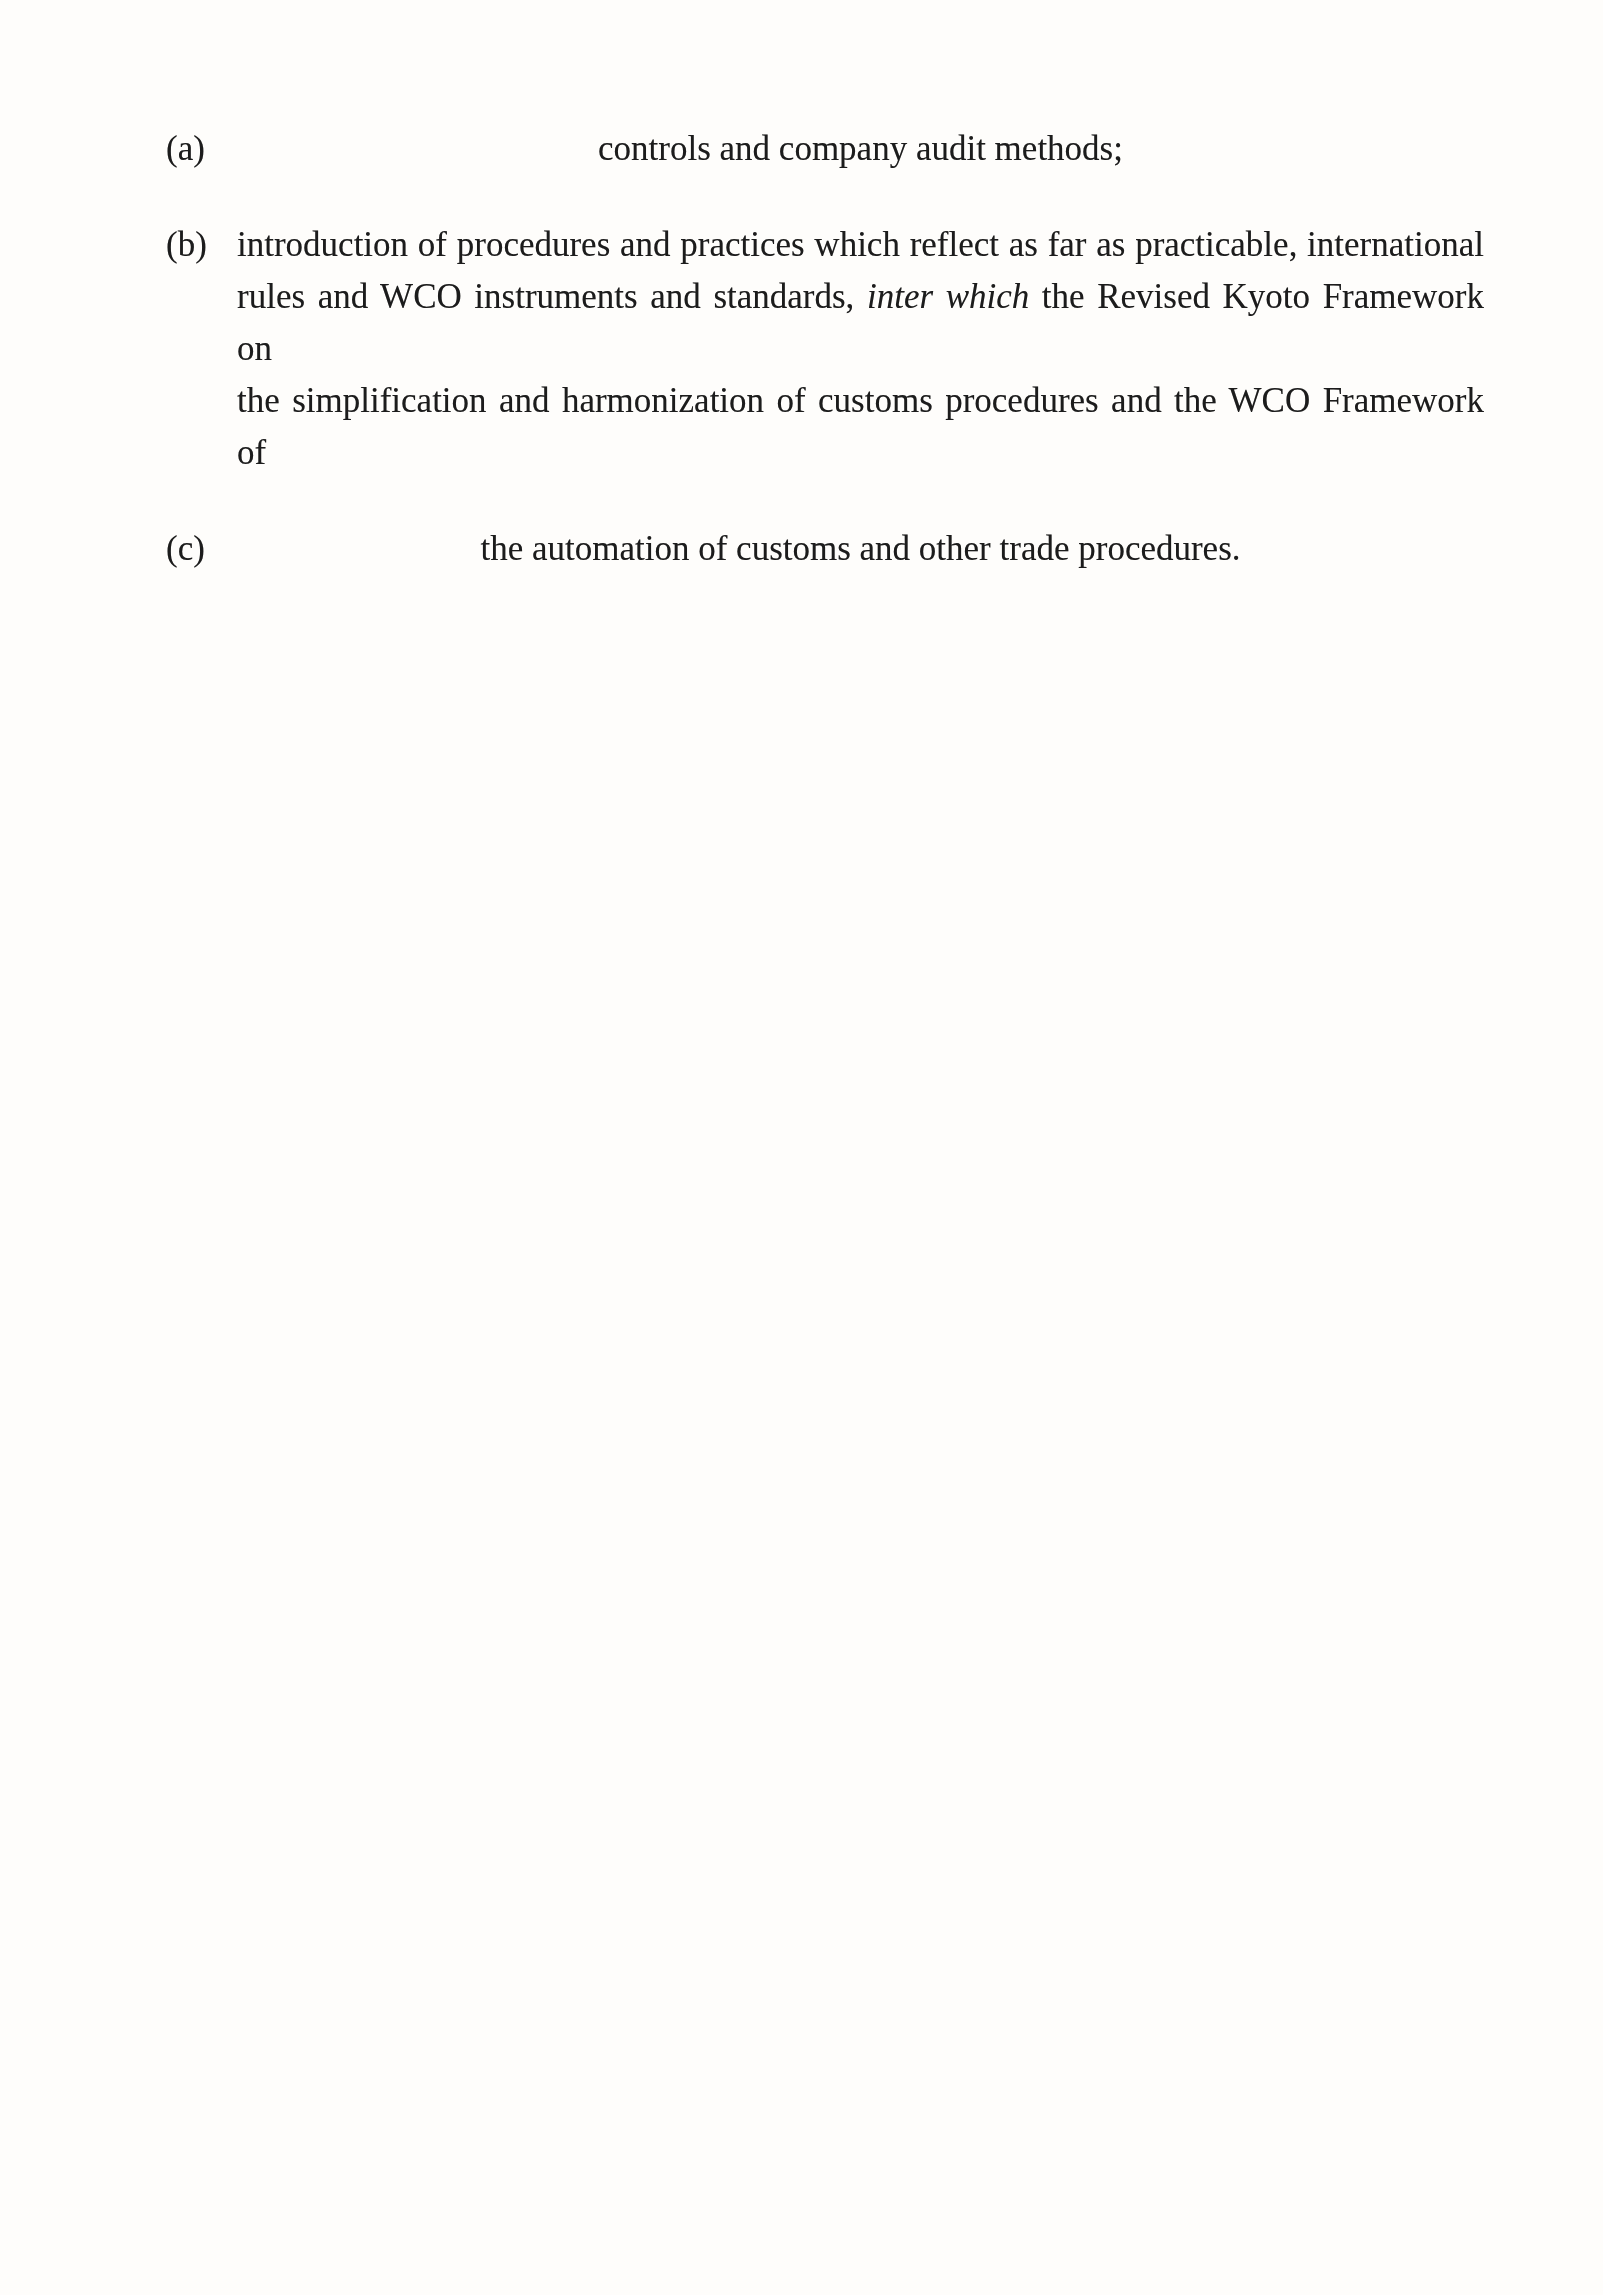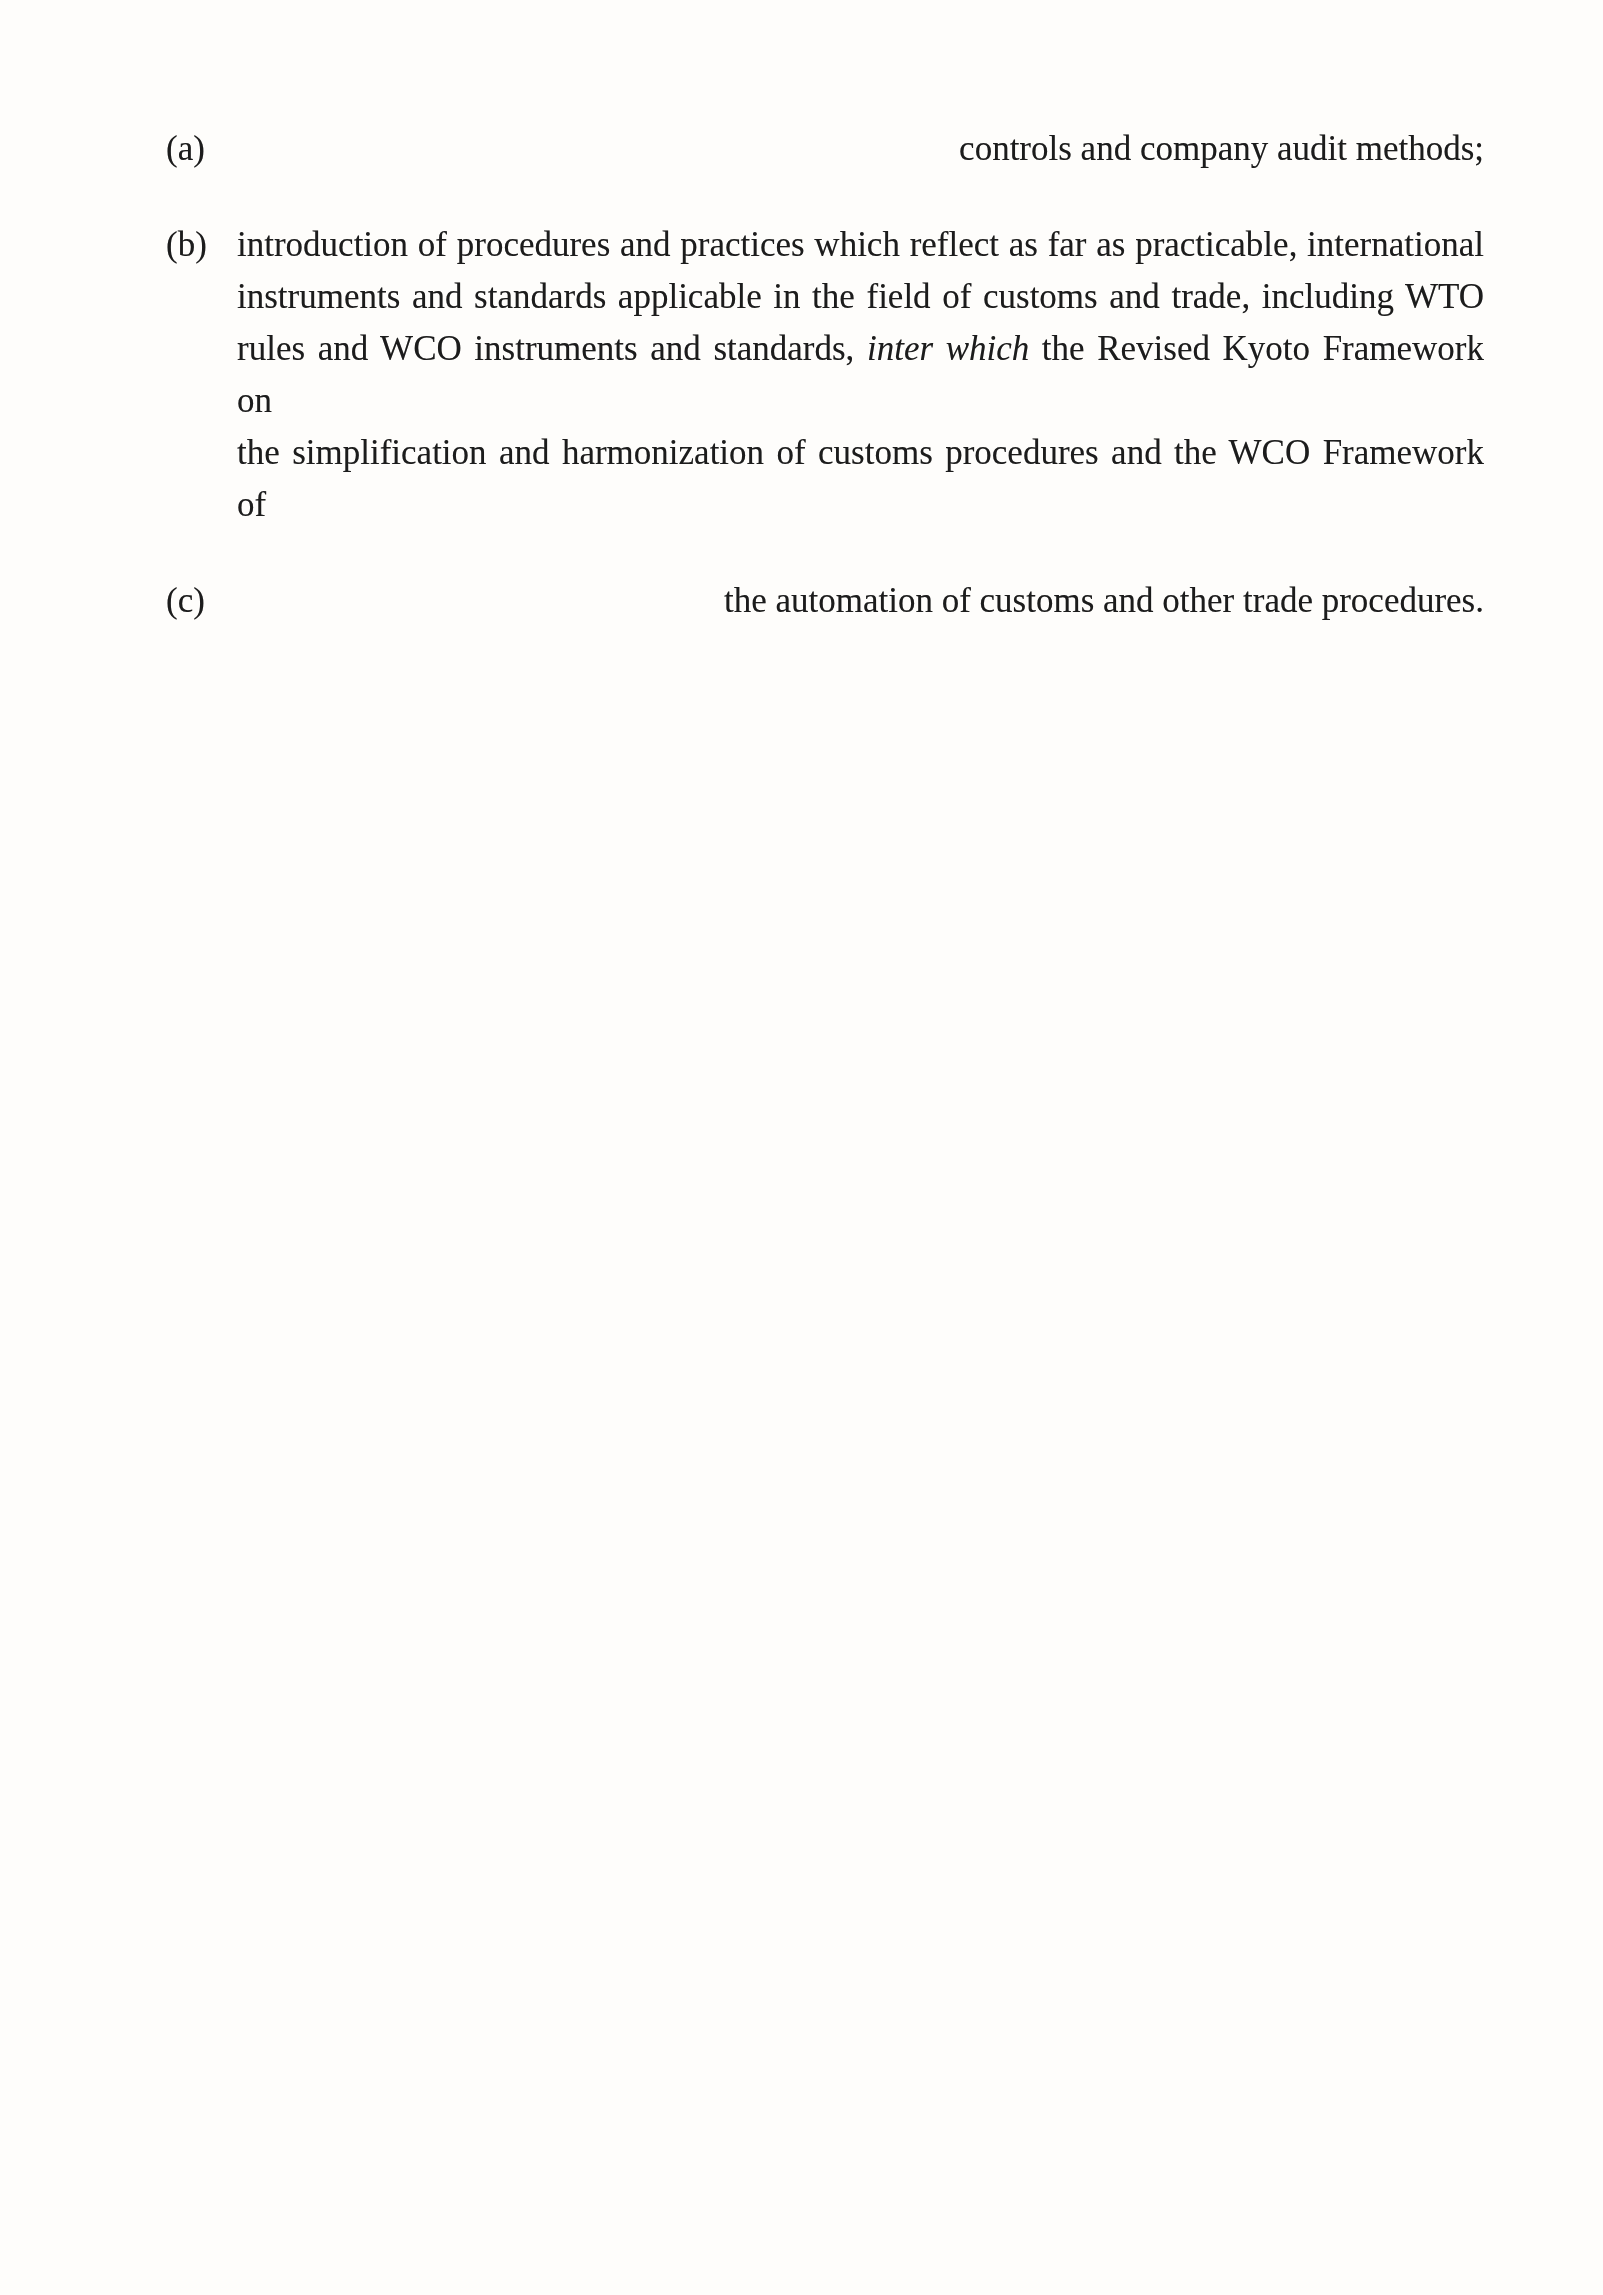--- a/index.html
+++ b/index.html
@@ -43,7 +43,7 @@
   }
   .line {
     display: block;
-    text-align: right;
+    text-align: center;
   }
   .line.j {
     text-align: justify;

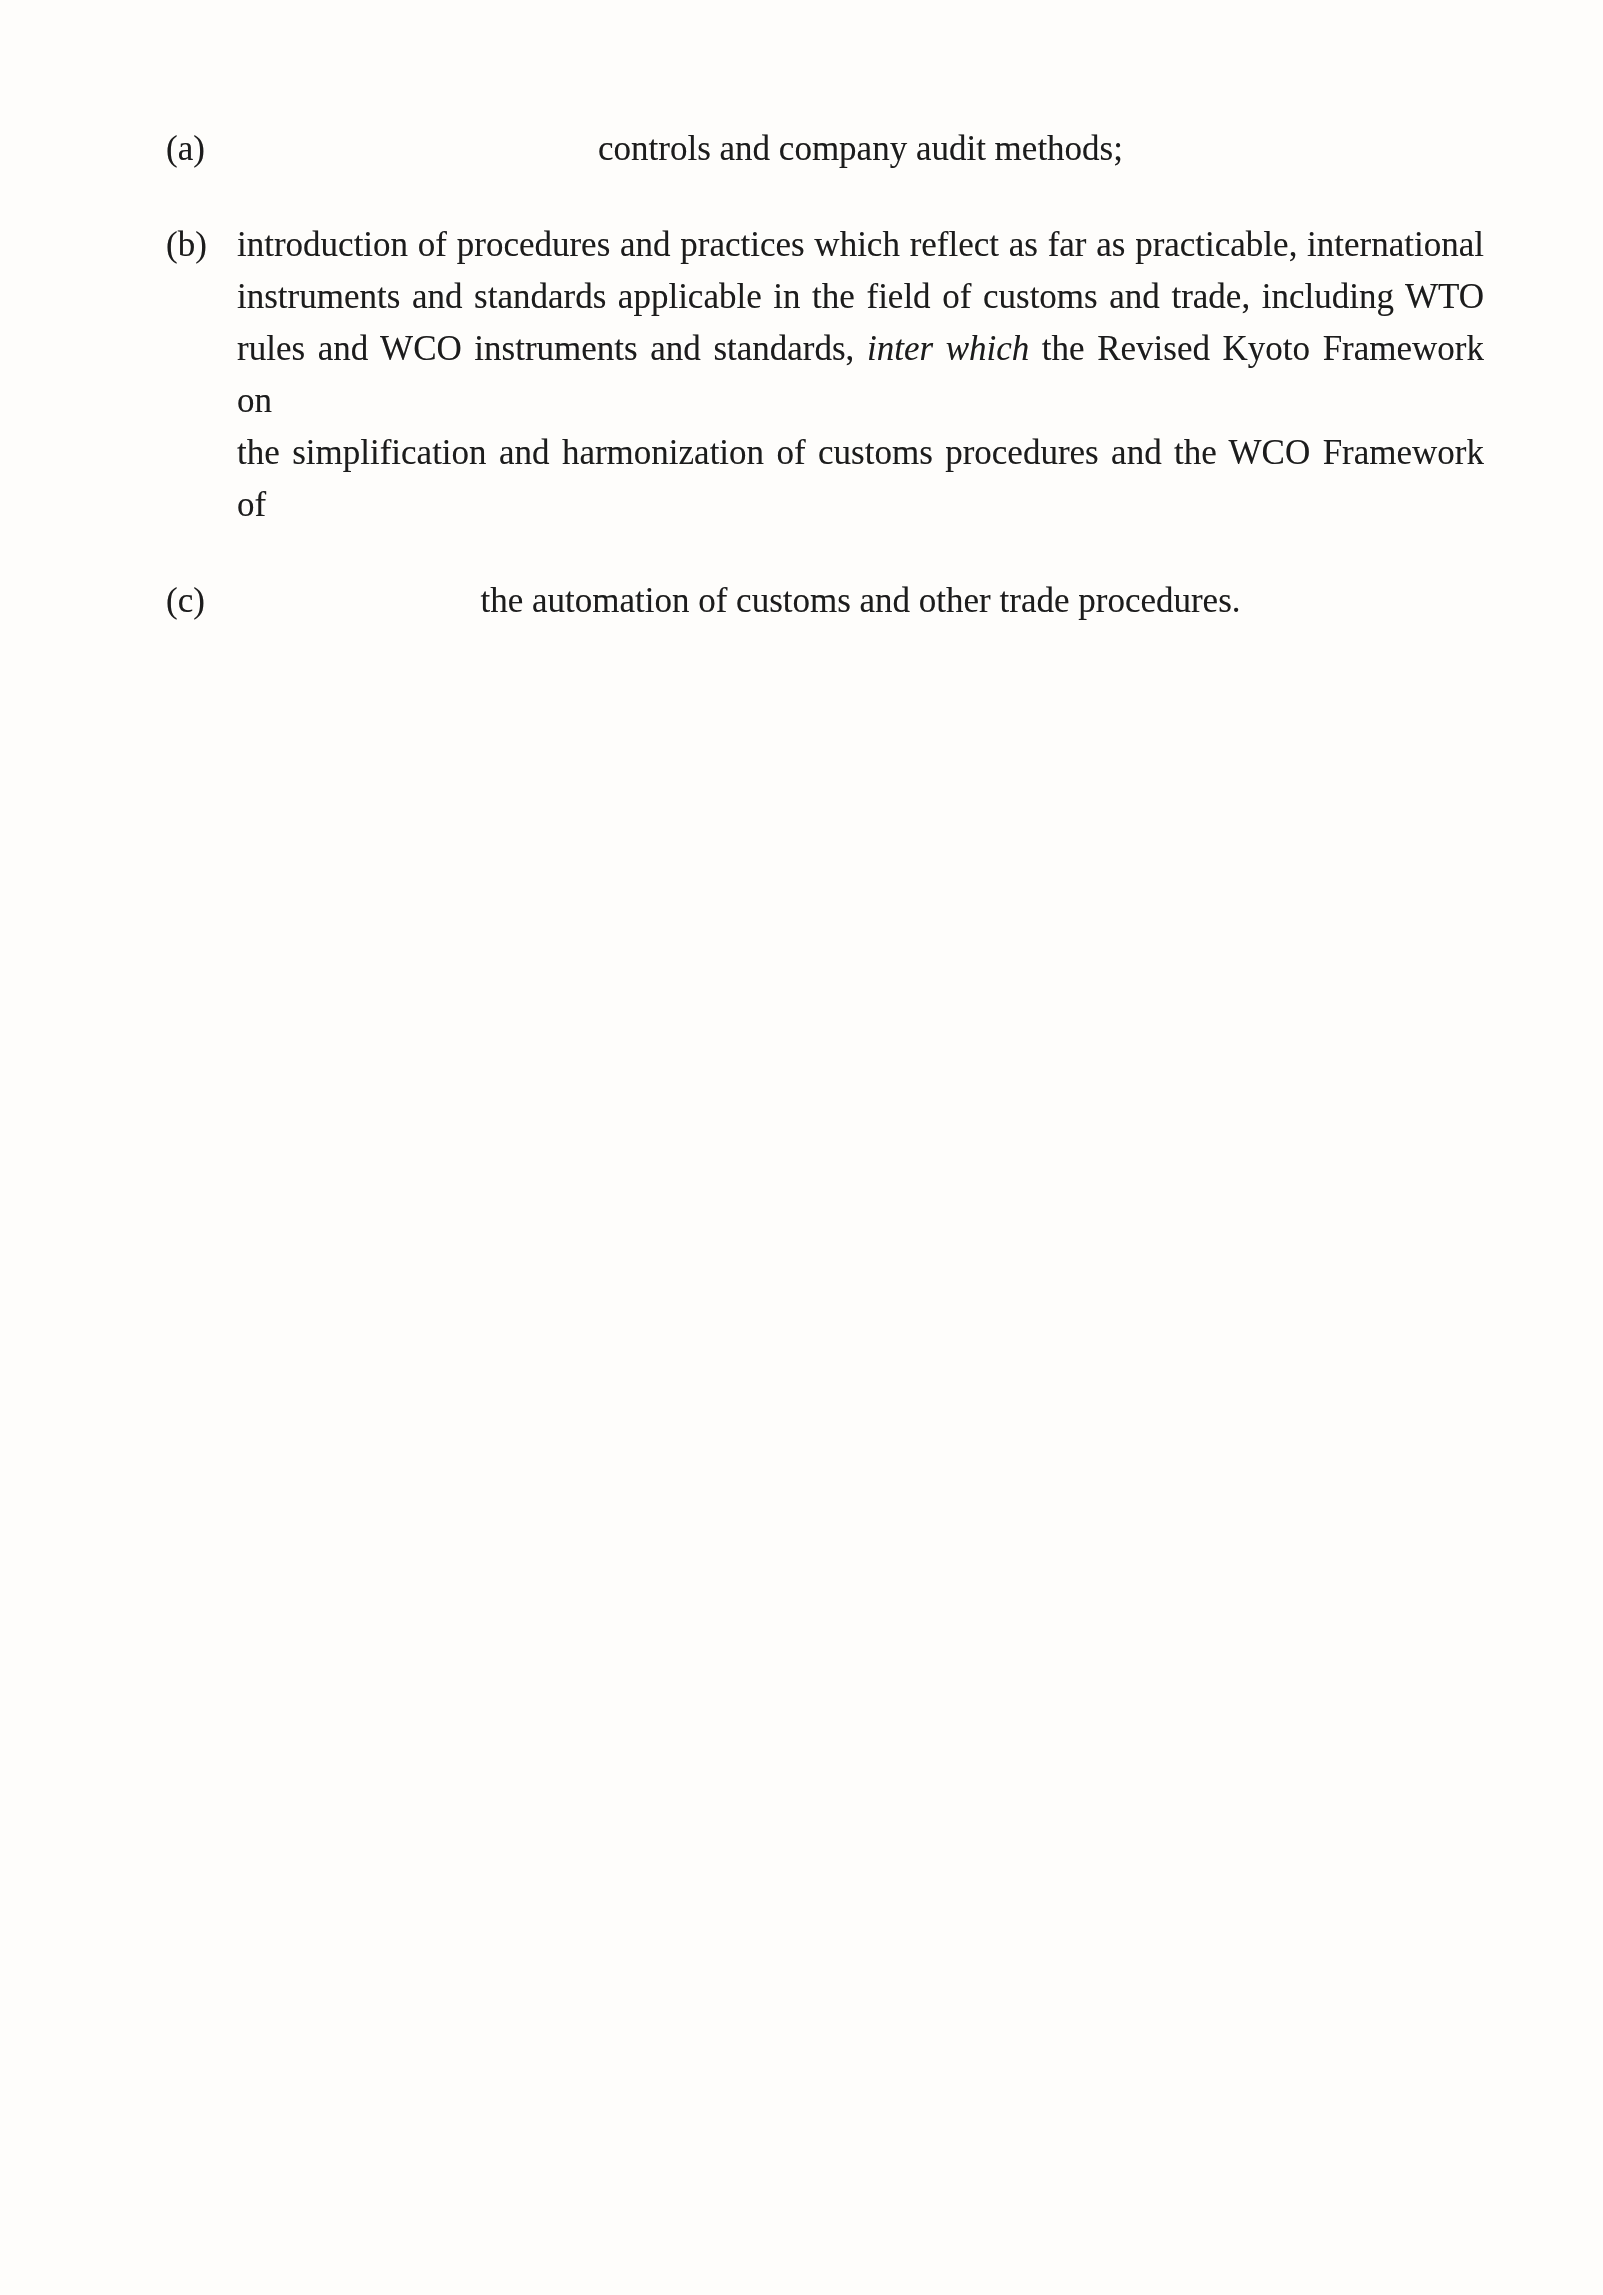--- a/index.html
+++ b/index.html
@@ -71,7 +71,6 @@
         <span class="item-label">(b)</span>
         <span class="item-body">
           <span class="line j"><span>introduction of procedures and practices which reflect as far as practicable, international</span></span>
-          <span class="line j"><span>instruments and standards applicable in the field of customs and trade, including WTO</span></span>
           <span class="line j"><span>rules and WCO instruments and standards, </span><span class="seg-italic">inter which</span><span> the Revised Kyoto Framework on</span></span>
           <span class="line j"><span>the simplification and harmonization of customs procedures and the WCO Framework of</span></span>
         </span>

